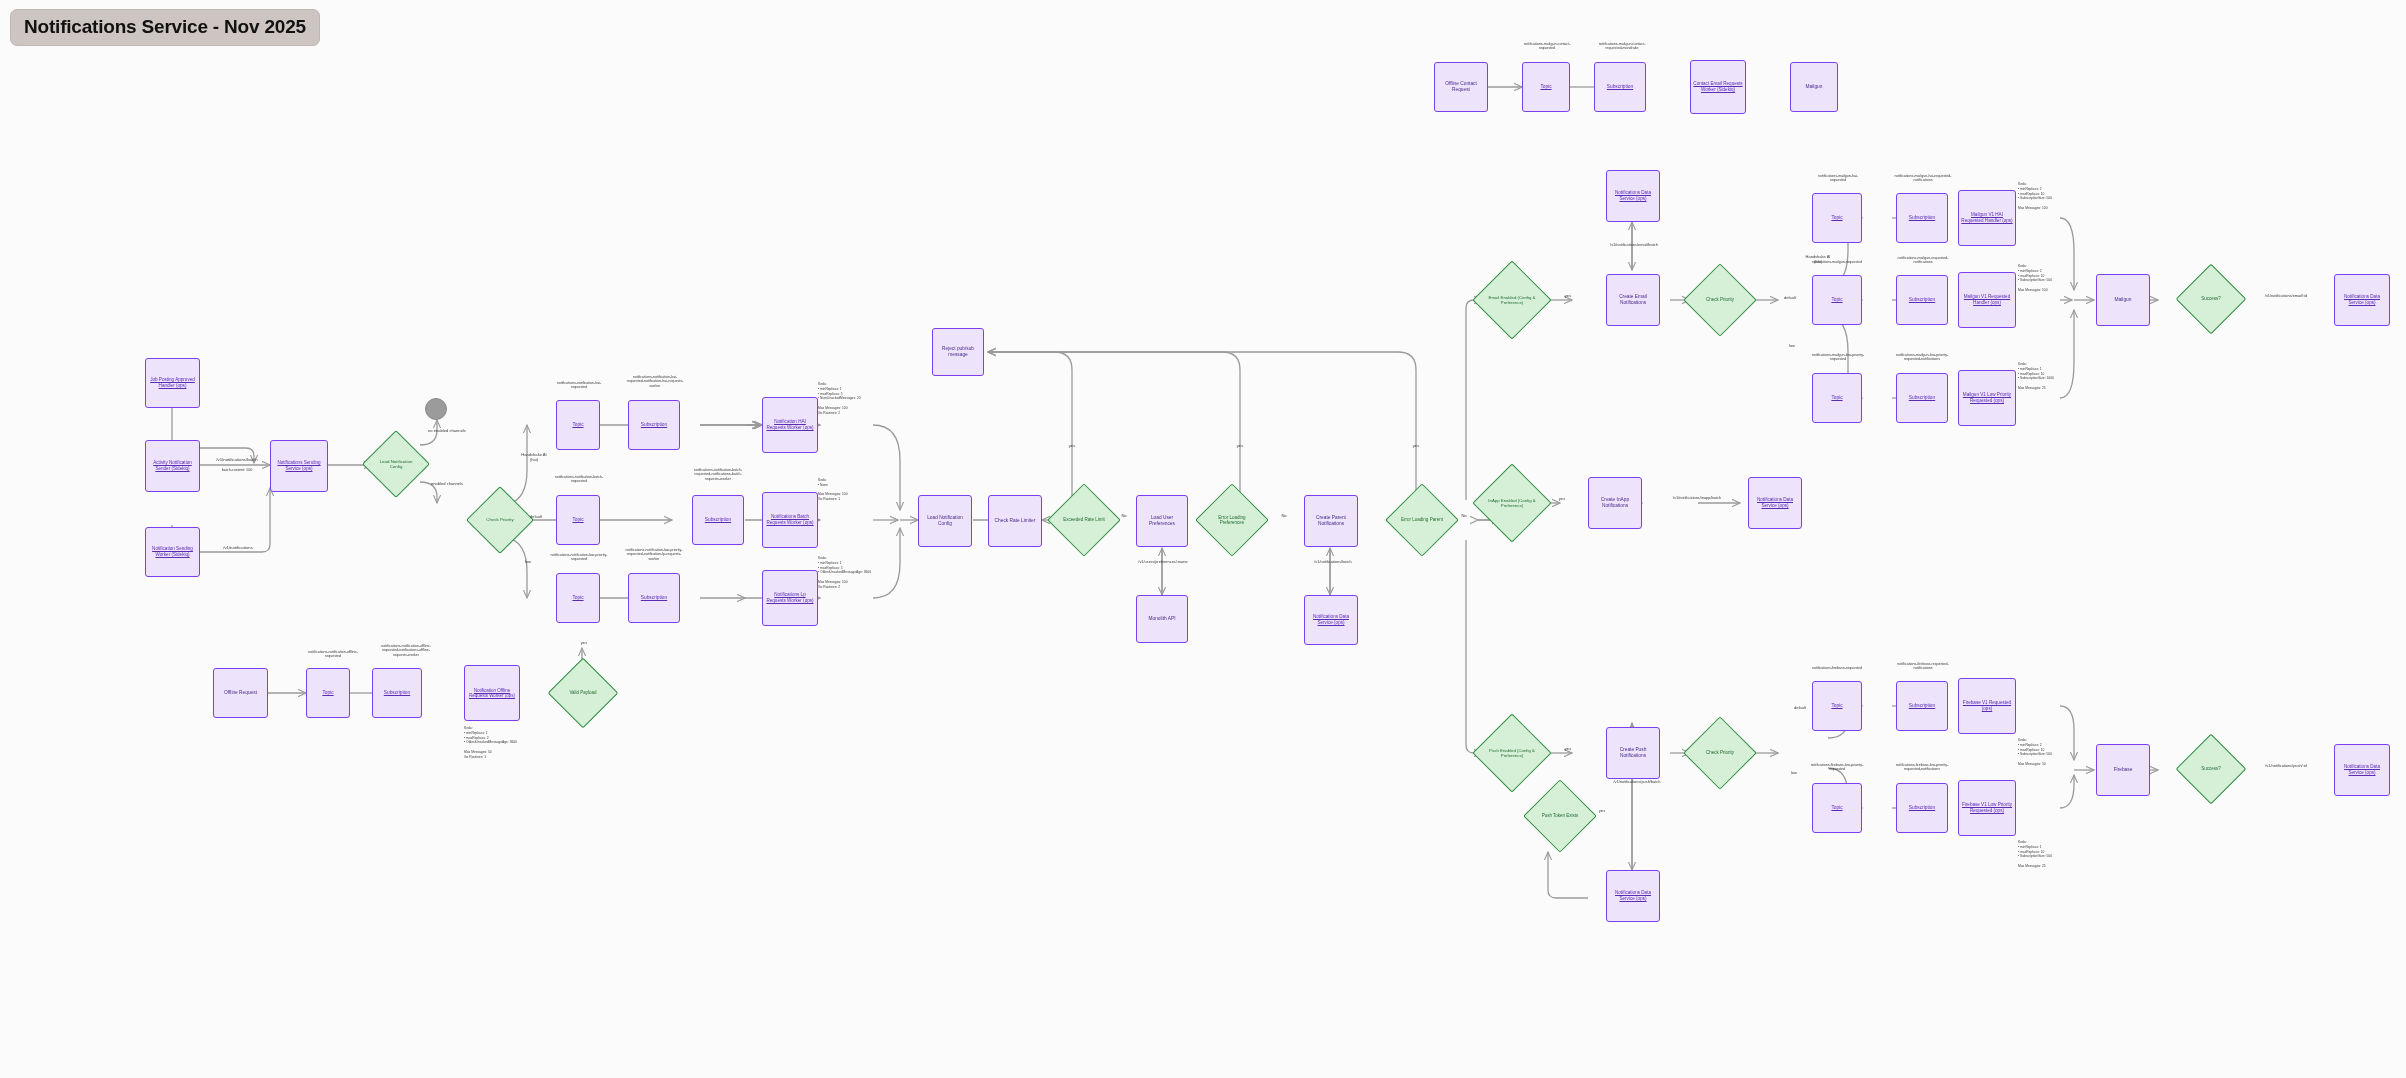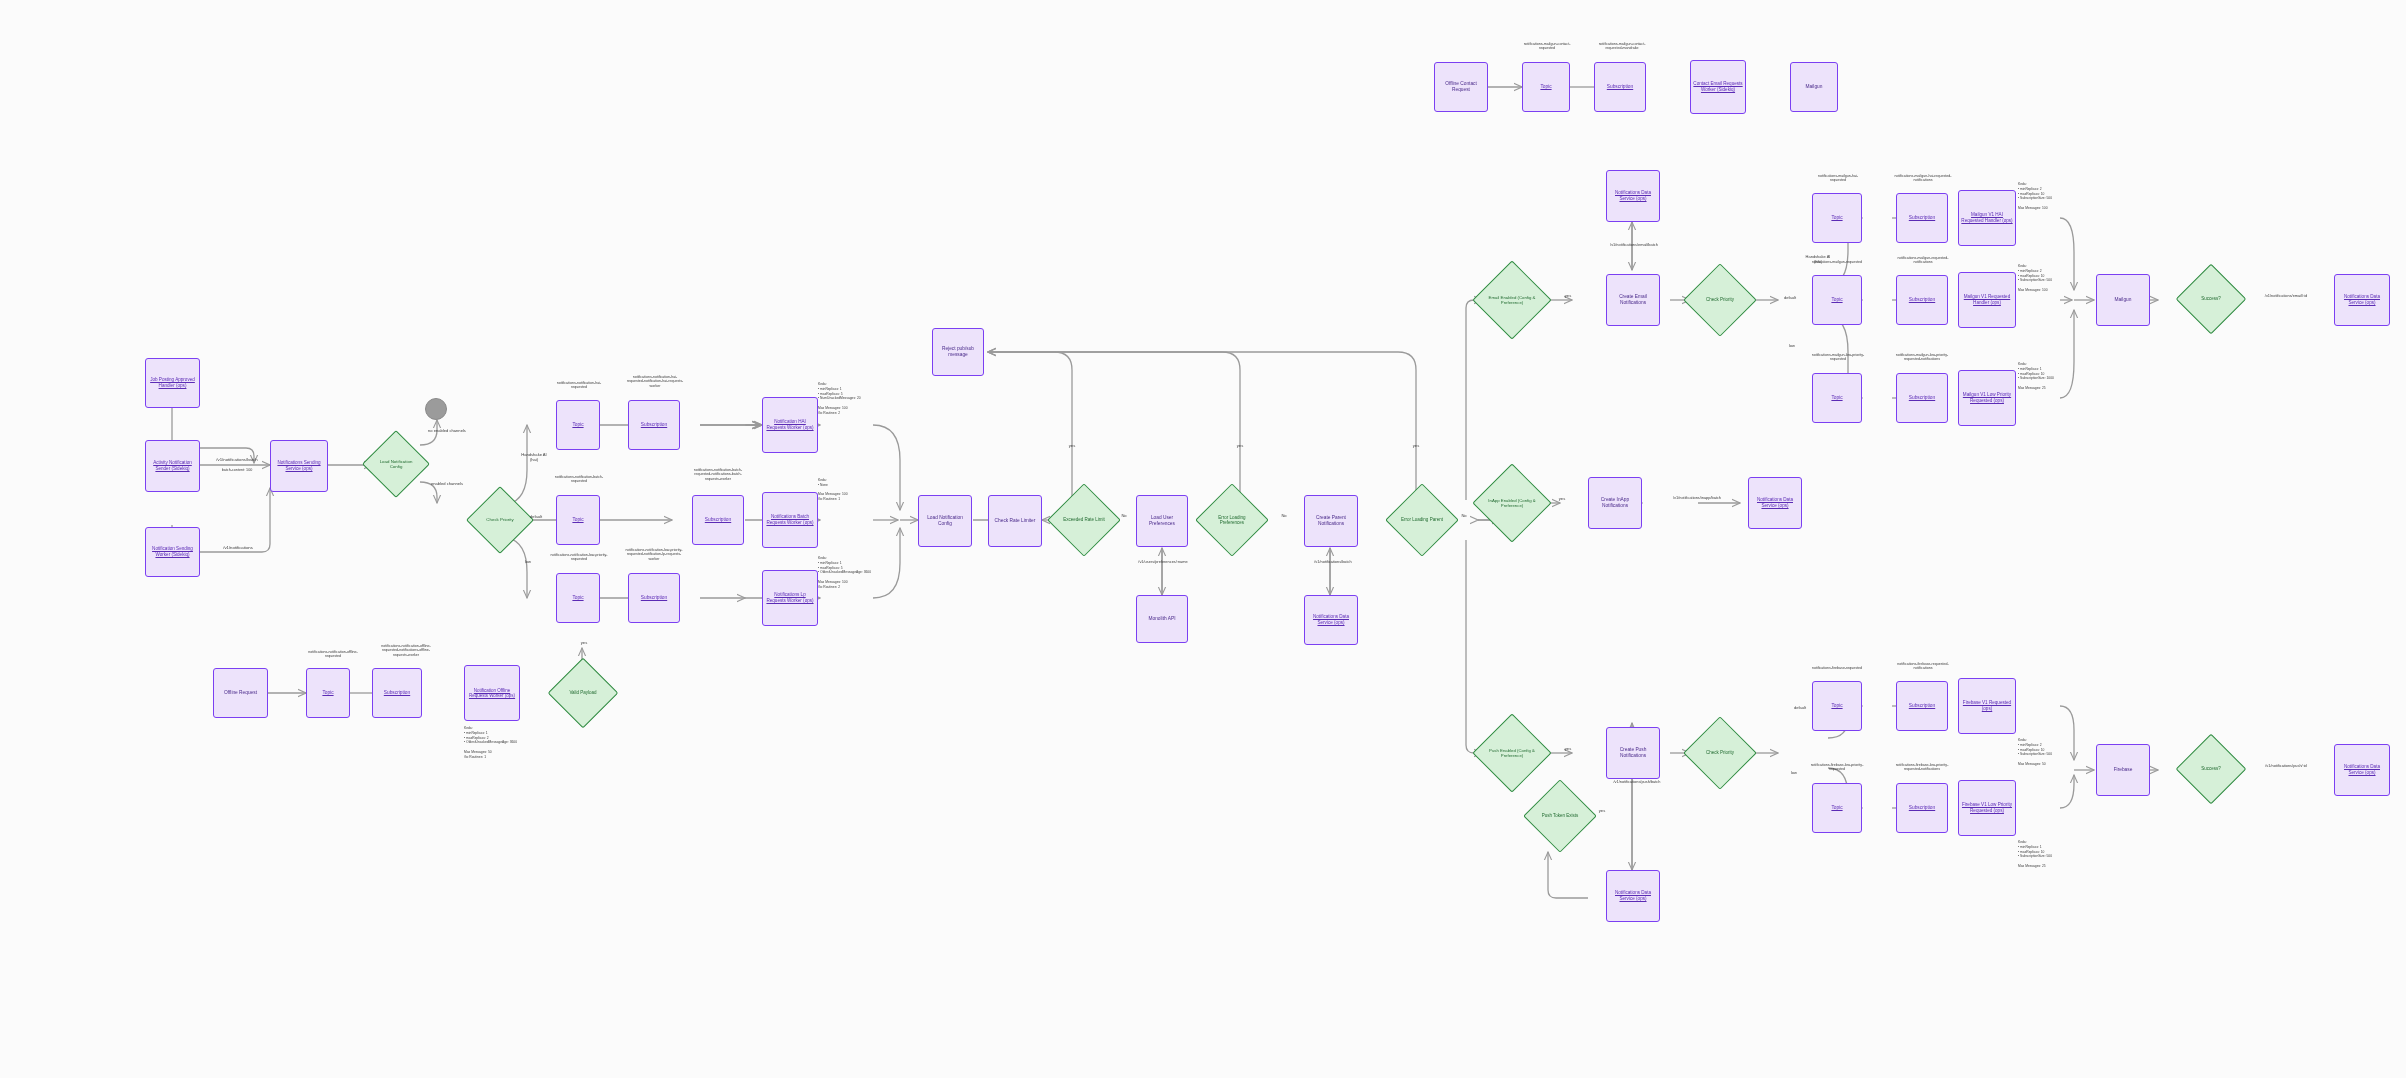--- a/index.html
+++ b/index.html
@@ -249,6 +249,7 @@
     </g>
   </svg>
 
+  <div class="title-chip">Notifications Service - Nov 2025</div>
 
   <div class="node box link" style="left:145px;top:358px;width:55px;height:50px;font-size:4.6px;">
     <span class="lbl">Job Posting

